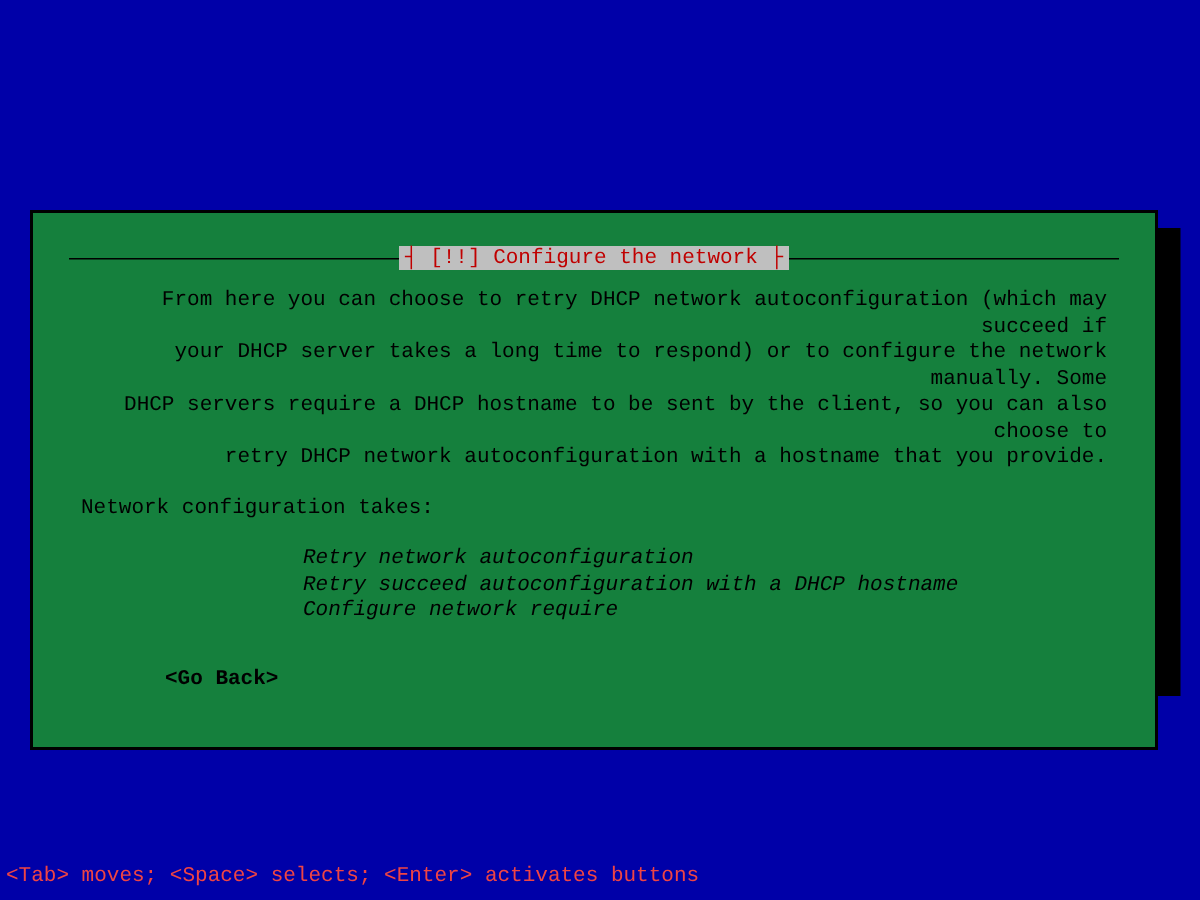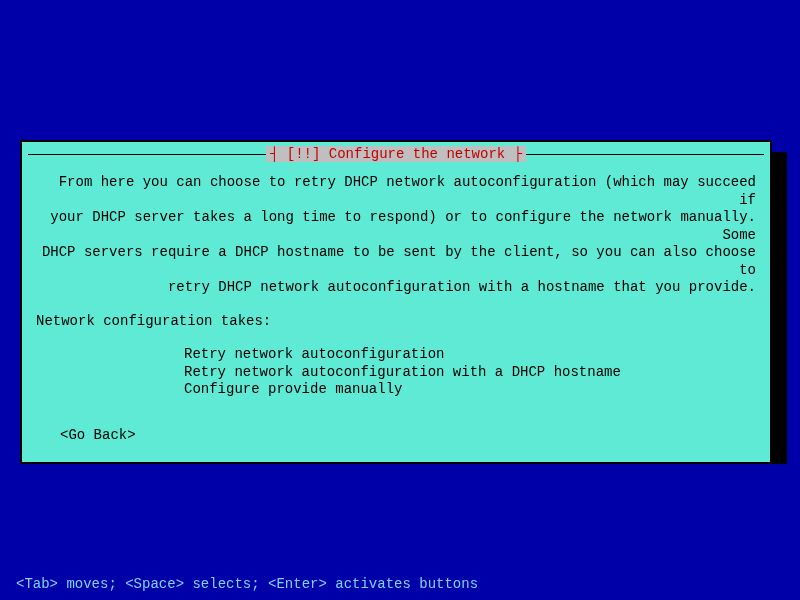--- a/index.html
+++ b/index.html
@@ -29,9 +29,9 @@
       top: 140px;
       left: 20px;
       width: 752px;
-      background: #5eead4;
+      background: #15803d;
       border: 2px solid #000;
-      padding: 0;
+      padding: 18px;
     }
     .title-row {
       position: relative;

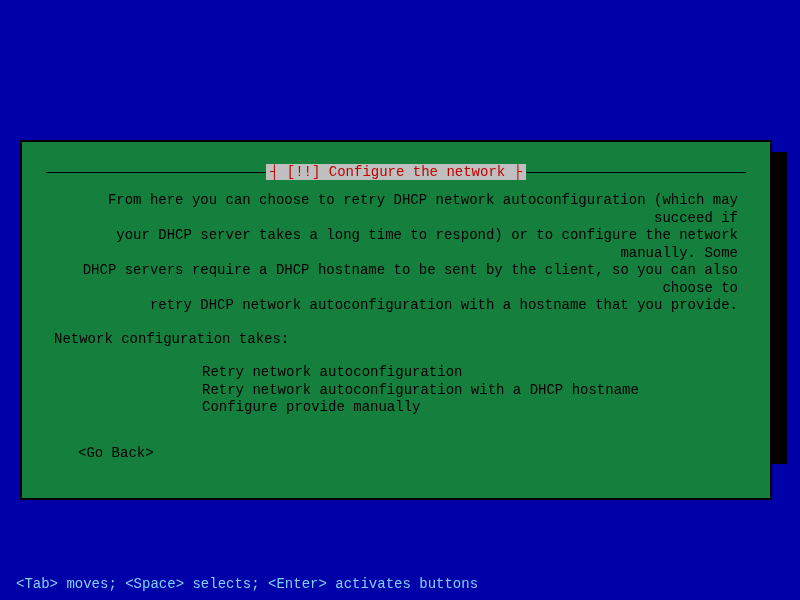--- a/index.html
+++ b/index.html
@@ -75,6 +75,7 @@
     }
     .options {
       margin-left: 144px;
+      font-style: italic;
     }
     .option {
       padding: 0 4px;

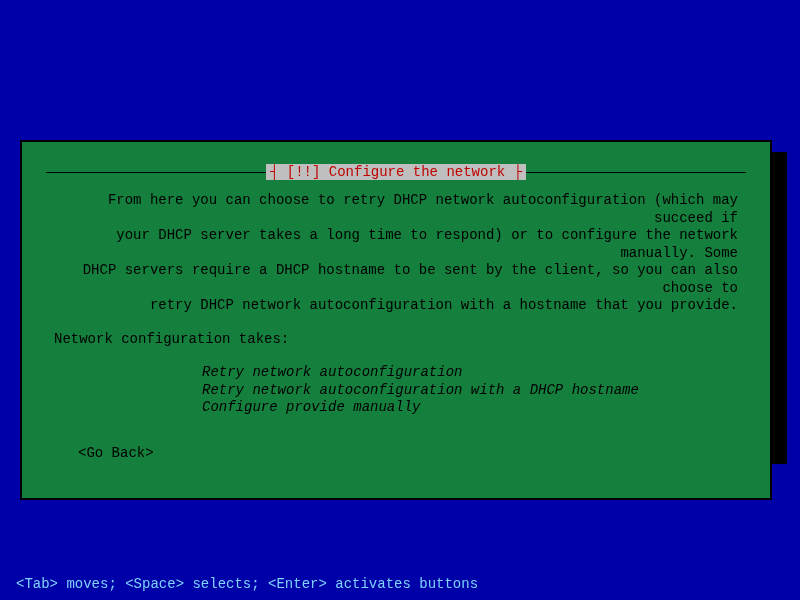--- a/index.html
+++ b/index.html
@@ -121,7 +121,7 @@
     <div class="prompt">Network configuration takes:</div>
     <div class="options">
       <div class="option">Retry network autoconfiguration</div>
-      <div class="option">Retry network autoconfiguration with a DHCP hostname</div>
+      <div class="option">Retry succeed autoconfiguration with a DHCP hostname</div>
       <div class="option">Configure provide manually</div>
     </div>
     <div class="go-back">&lt;Go Back&gt;</div>

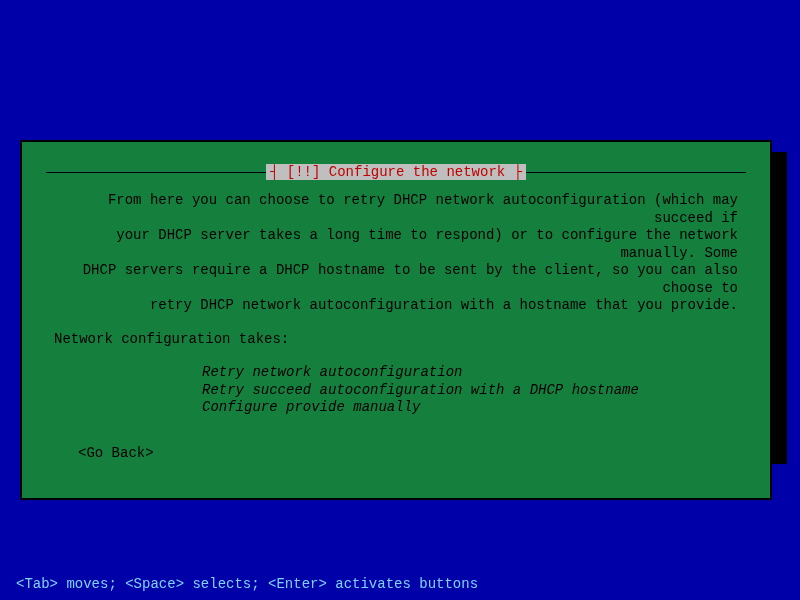--- a/index.html
+++ b/index.html
@@ -122,7 +122,7 @@
     <div class="options">
       <div class="option">Retry network autoconfiguration</div>
       <div class="option">Retry succeed autoconfiguration with a DHCP hostname</div>
-      <div class="option">Configure provide manually</div>
+      <div class="option">Configure network require</div>
     </div>
     <div class="go-back">&lt;Go Back&gt;</div>
   </div>

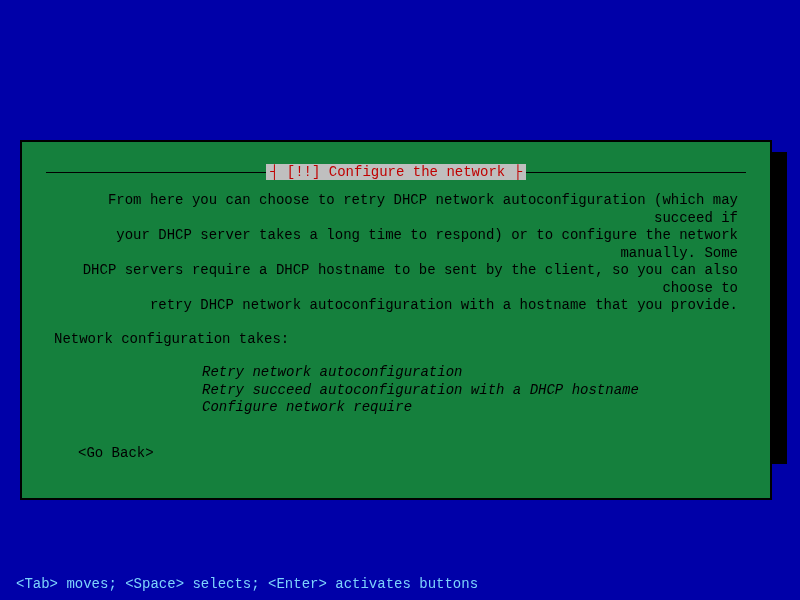--- a/index.html
+++ b/index.html
@@ -91,9 +91,10 @@
     }
     .go-back {
       margin-top: 28px;
-      margin-left: 24px;
+      margin-left: 56px;
       margin-bottom: 4px;
       cursor: pointer;
+      font-weight: bold;
     }
     .footer {
       position: absolute;

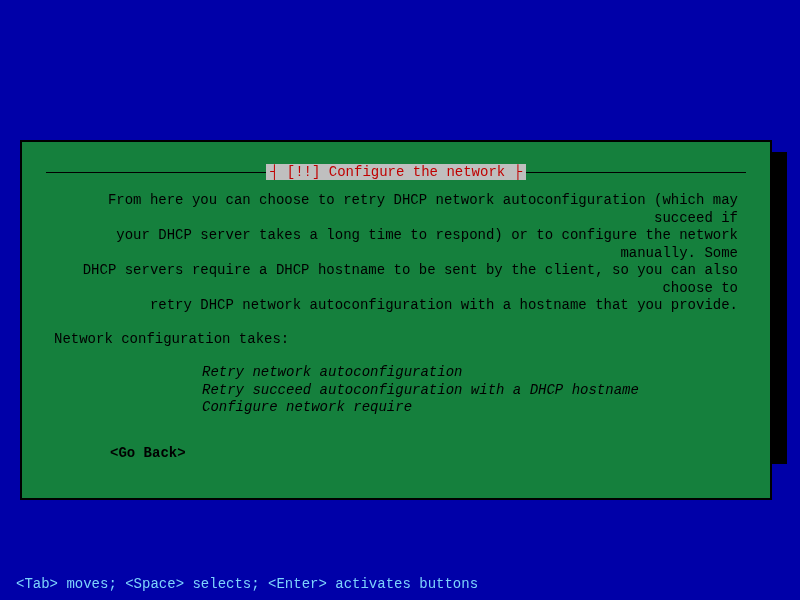--- a/index.html
+++ b/index.html
@@ -99,8 +99,8 @@
     .footer {
       position: absolute;
       bottom: 8px;
-      left: 16px;
-      color: #7dd3fc;
+      left: 4px;
+      color: #ef4444;
     }
   </style>
 </head>

